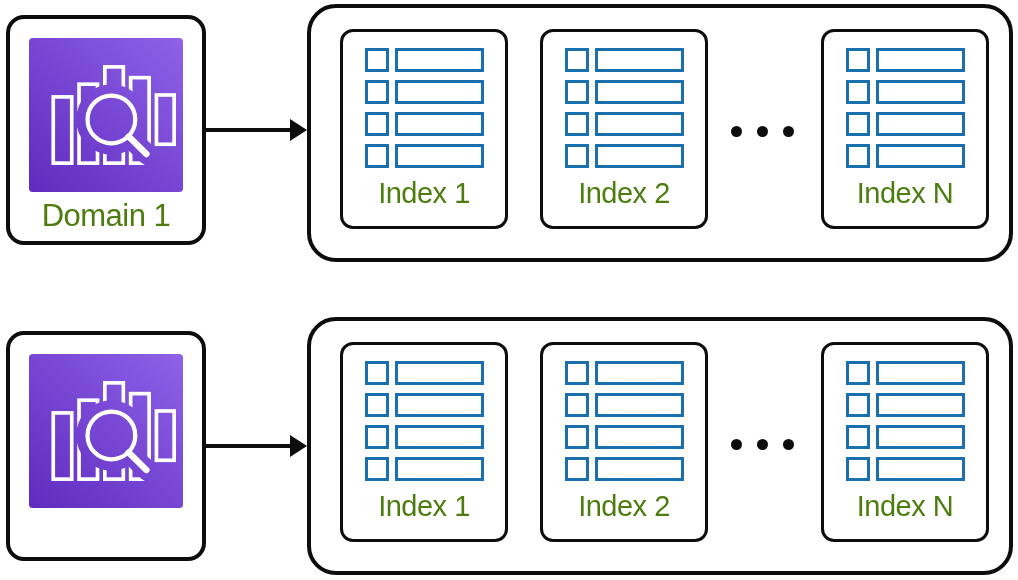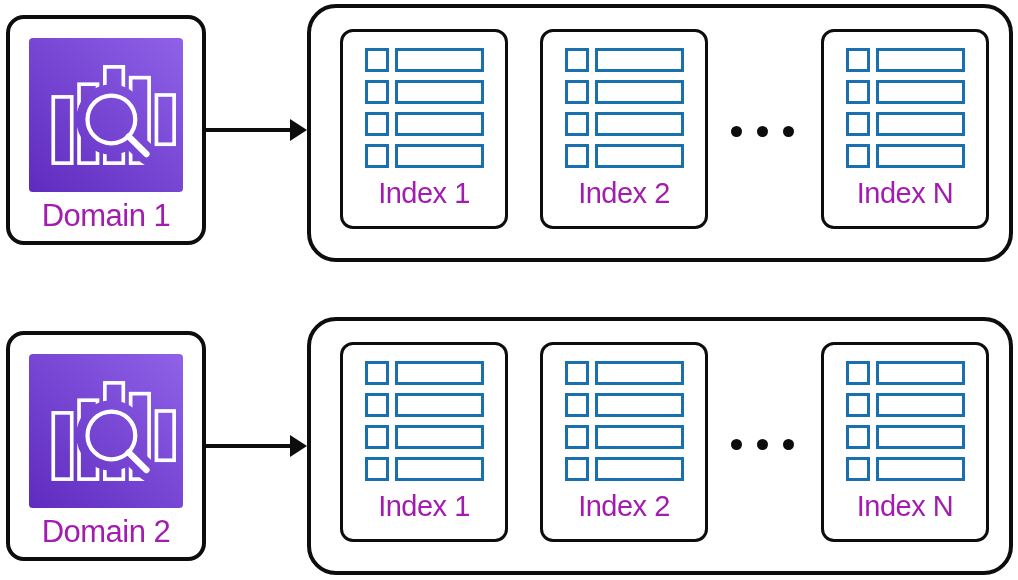--- a/index.html
+++ b/index.html
@@ -14,7 +14,7 @@
     width:1018px;height:580px;
     background:var(--bg);
     font-family:"Liberation Sans", sans-serif;
-    color:#a21caf;
+    color:#4d7c0f;
     overflow:hidden;
   }
   

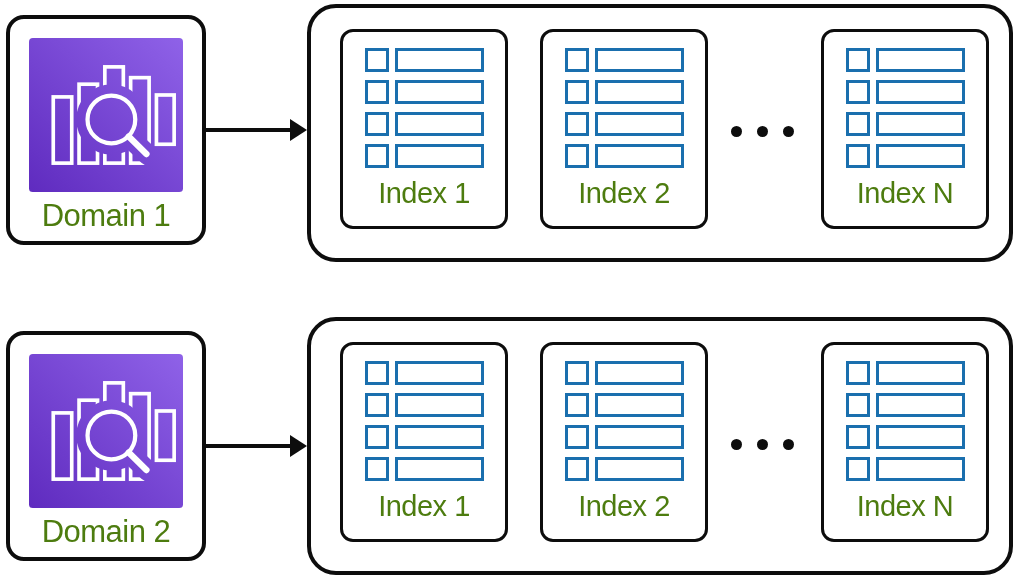--- a/index.html
+++ b/index.html
@@ -213,7 +213,6 @@
       <circle cx="42.8" cy="42.3" r="12.4" fill="none" stroke="#ffffff" stroke-width="2.2"></circle>
       <line x1="51.8" y1="51.2" x2="61" y2="60.3" stroke="#ffffff" stroke-width="3.3" stroke-linecap="round"></line>
     </svg>
-    <div class="domain-label">Domain 2</div>
   </div>
 
   <div class="arrow" style="left:206px;top:435px;">

